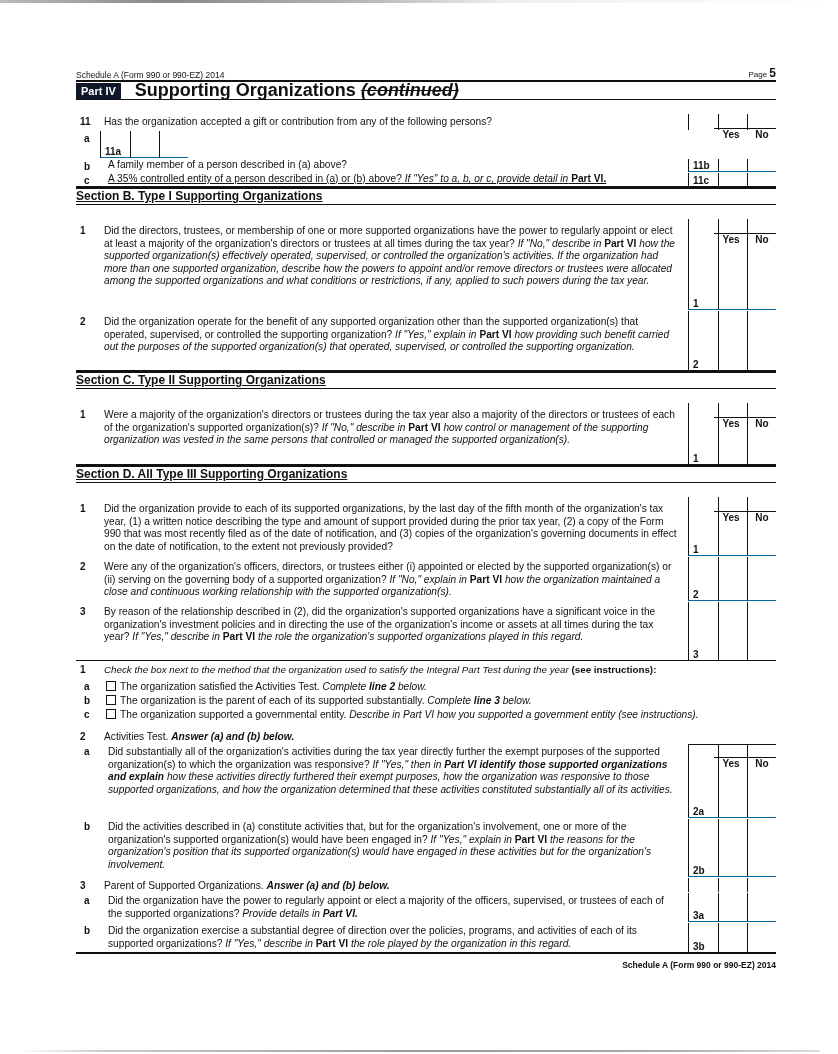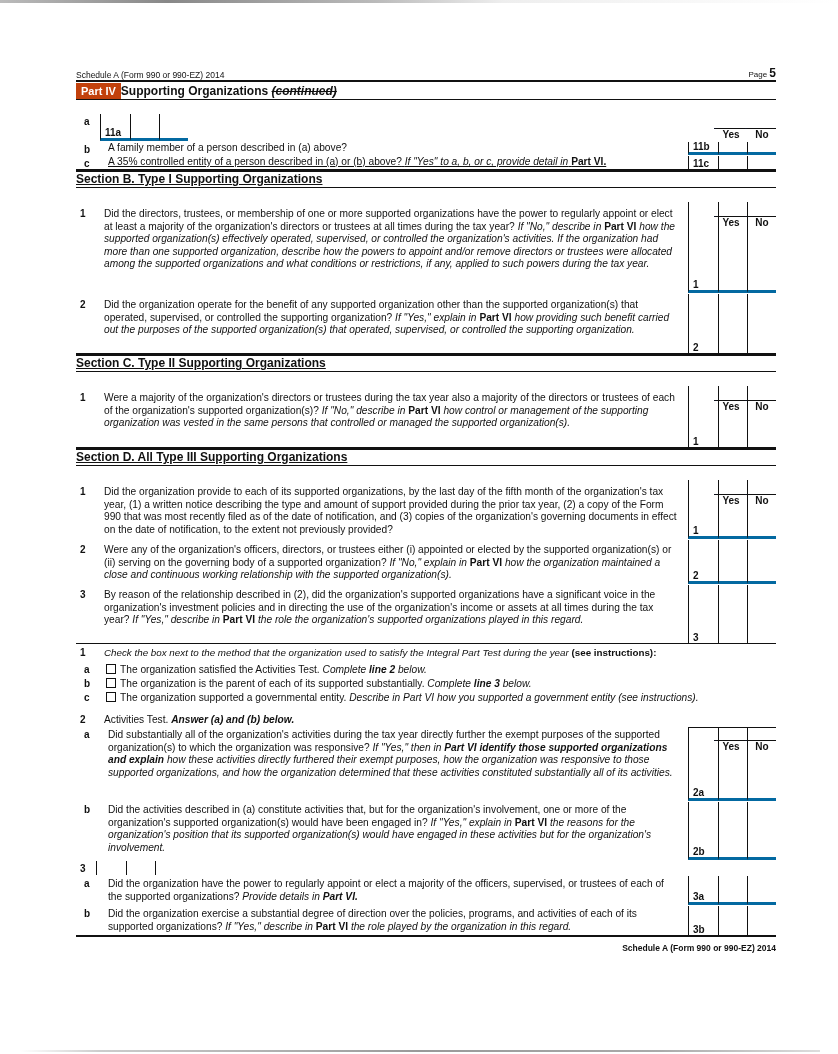--- a/index.html
+++ b/index.html
@@ -17,7 +17,7 @@
   .hdr .pg b { font-size: 12px; }
   .part-bar { border-top: 2px solid #111; border-bottom: 1px solid #111; height: 17px;
               display: flex; align-items: center; }
-  .part-label { background: #c2410c; color: #fff; font-weight: bold; font-size: 11px;
+  .part-label { background: #0f172a; color: #fff; font-weight: bold; font-size: 11px;
                 padding: 1px 5px; height: 14px; line-height: 14px; }
   .part-title { font-weight: bold; font-size: 12px; }
   .part-title i { font-weight: bold; text-decoration: line-through; }

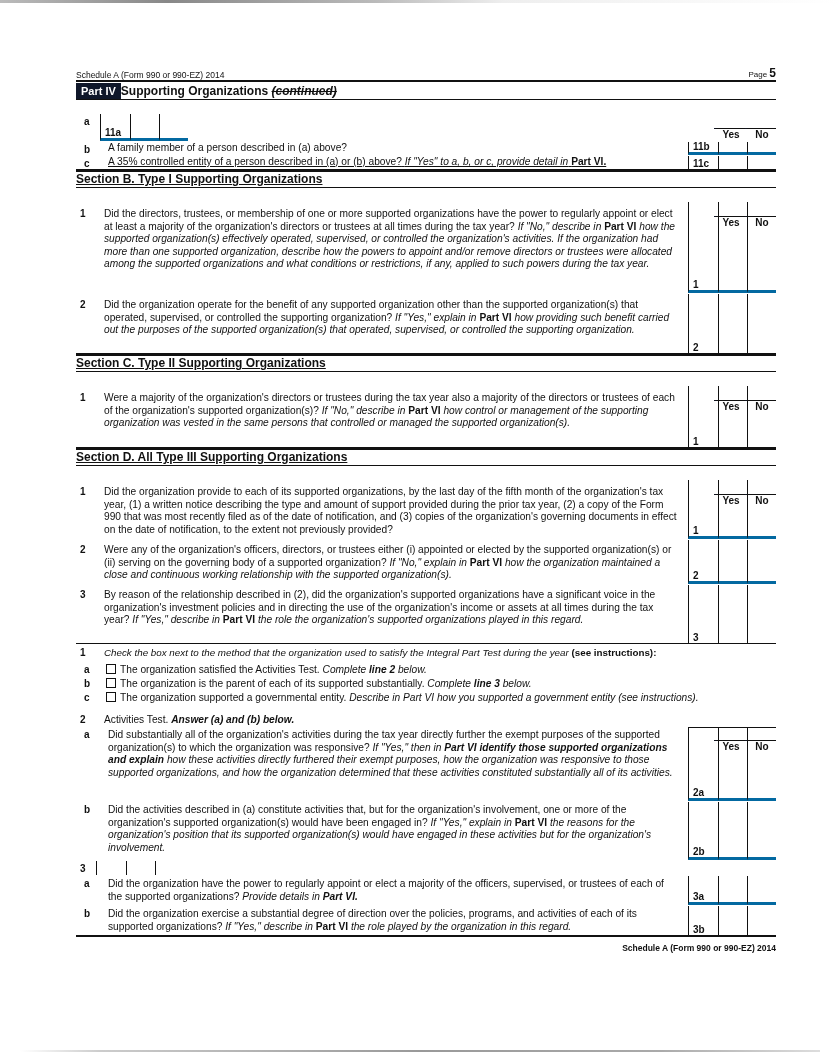--- a/index.html
+++ b/index.html
@@ -19,7 +19,7 @@
               display: flex; align-items: center; }
   .part-label { background: #0f172a; color: #fff; font-weight: bold; font-size: 11px;
                 padding: 1px 5px; height: 14px; line-height: 14px; }
-  .part-title { font-weight: bold; font-size: 12px; }
+  .part-title { font-weight: bold; font-size: 18px; margin-left: 14px; }
   .part-title i { font-weight: bold; text-decoration: line-through; }
 
   .sec-title { font-weight: bold; font-size: 12px; border-top: 2px solid #111;

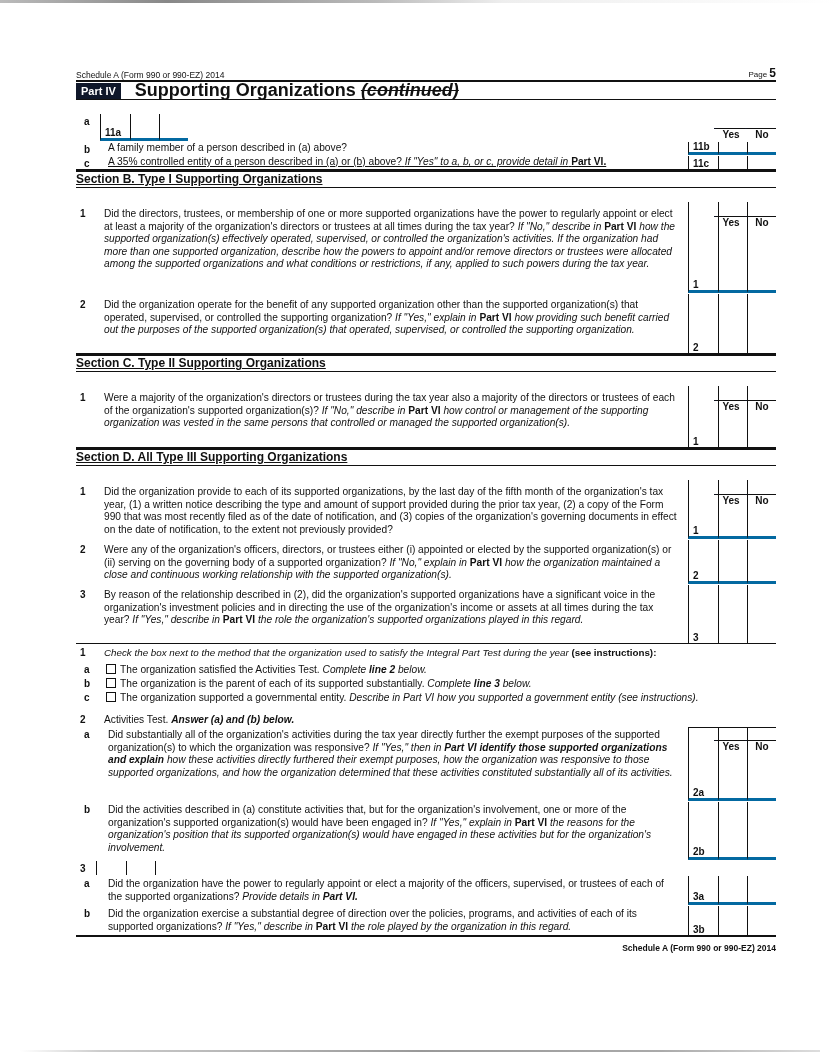--- a/index.html
+++ b/index.html
@@ -70,6 +70,13 @@
       <div class="yn-cell">Yes</div>
       <div class="yn-cell">No</div>
     </div>
+    <div class="q" style="height:16px;">
+      <span class="num">11</span>
+      <span class="text">Has the organization accepted a gift or contribution from any of the following persons?</span>
+      <span class="line-no"></span>
+      <span class="ans"></span>
+      <span class="ans"></span>
+    </div>
     <div class="q bottom-rule" style="height:27px;">
       <span class="letter">a</span>
       <span class="line-no">11a</span>

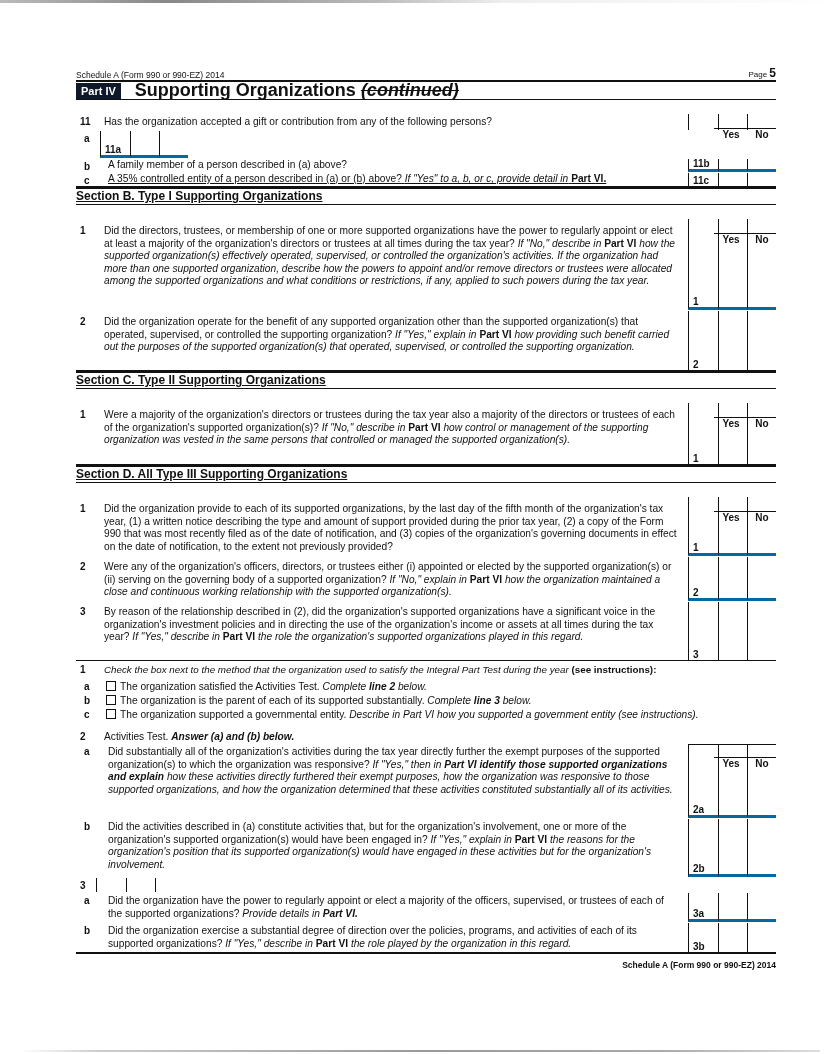--- a/index.html
+++ b/index.html
@@ -39,7 +39,7 @@
   .q .line-no { width: 30px; border-left: 1px solid #111; font-weight: bold; font-size: 10px;
                 display: flex; align-items: flex-end; padding-left: 4px; box-sizing: border-box; }
   .q .ans { width: 28px; border-left: 1px solid #111; }
-  .q.bottom-rule .line-no, .q.bottom-rule .ans { border-bottom: 3px solid #0369a1; }
+  .q.bottom-rule .line-no, .q.bottom-rule .ans { border-bottom: 1px solid #0369a1; }
   .q.top-rule .line-no, .q.top-rule .ans { border-top: 1px solid #111; }
   .q.full-bottom { border-bottom: 1px solid #111; }
 

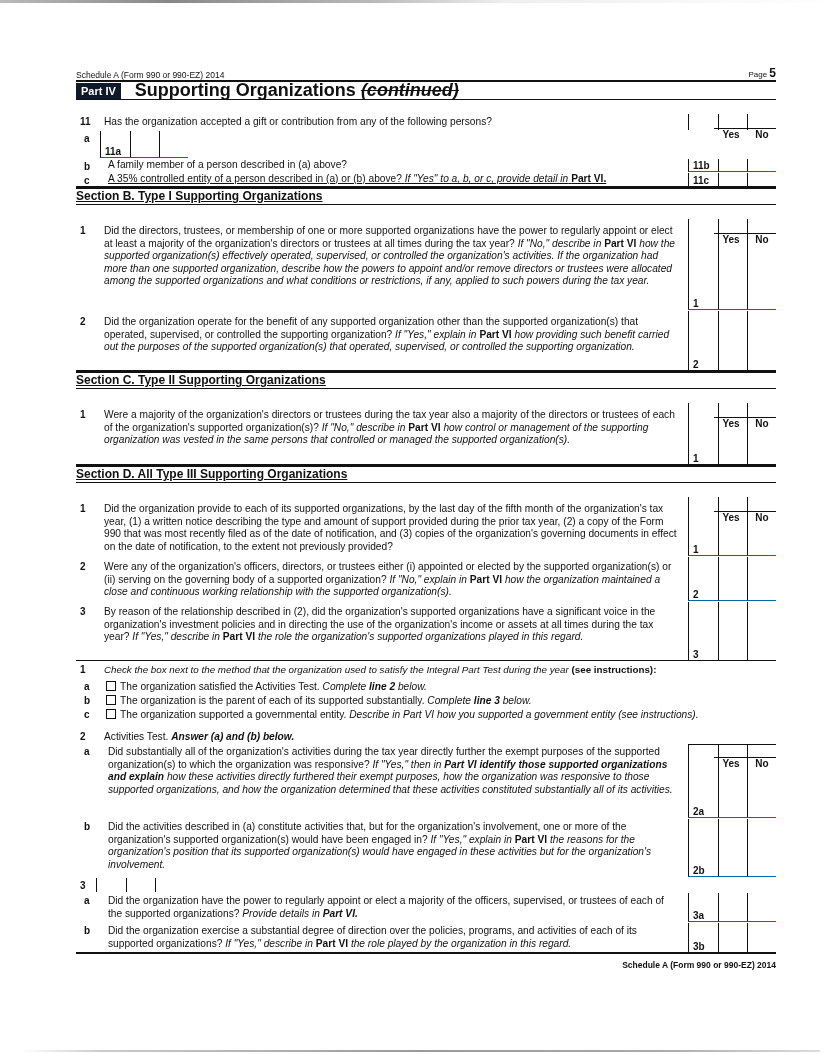--- a/index.html
+++ b/index.html
@@ -211,6 +211,7 @@
     </div>
     <div class="q" style="height:14px;">
       <span class="num">3</span>
+      <span class="text"><span>Parent of Supported Organizations.</span> <b><i>Answer (a) and (b) below.</i></b></span>
       <span class="line-no"></span>
       <span class="ans"></span>
       <span class="ans"></span>

